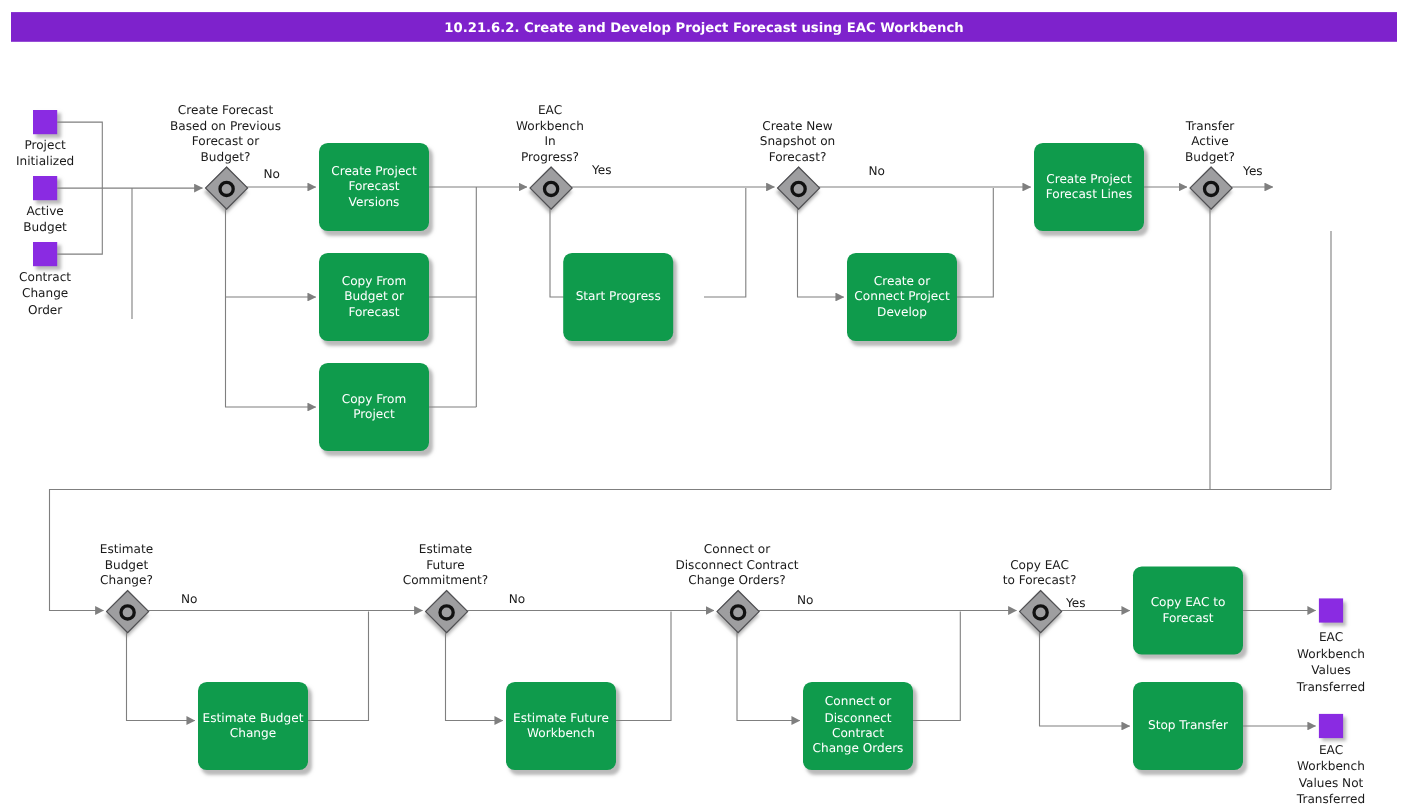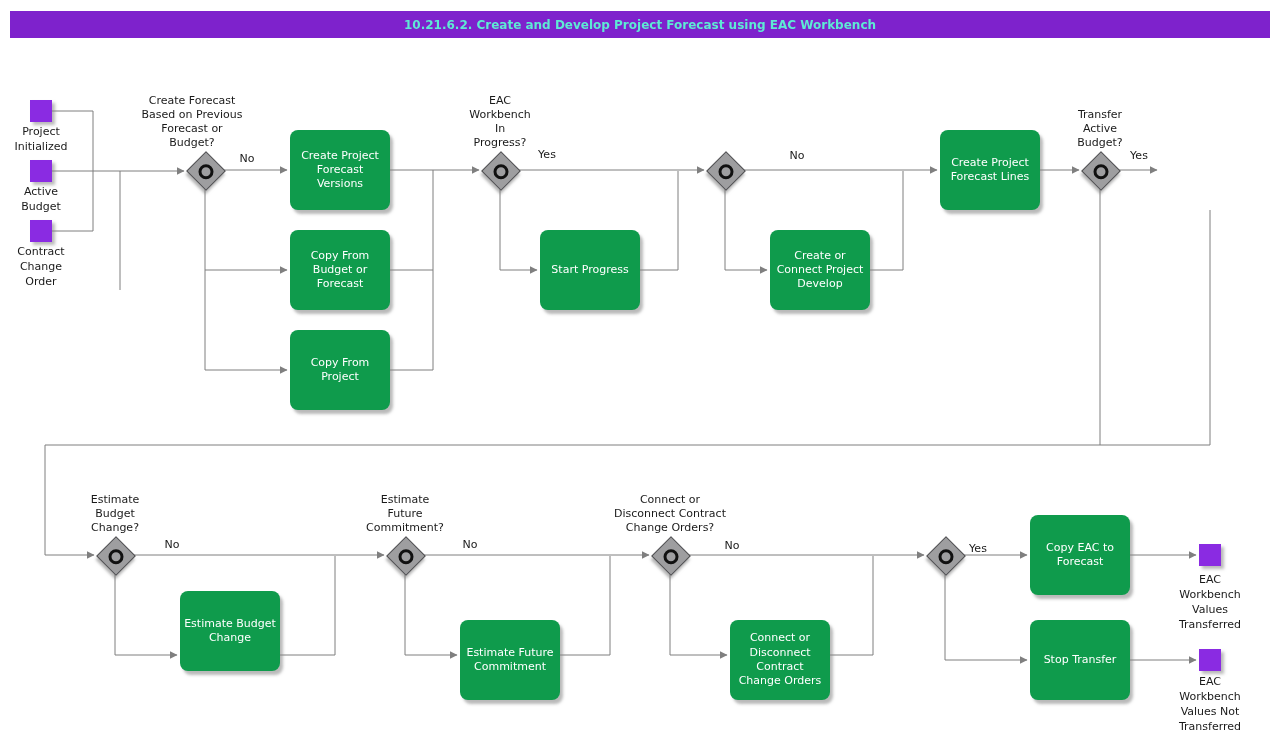--- a/index.html
+++ b/index.html
@@ -9,7 +9,7 @@
   }
   #title-bar{
     position:absolute;left:10px;top:11px;width:1260px;height:27px;
-    background:#7E22CC;color:#5eead4;display:flex;align-items:center;justify-content:center;
+    background:#7E22CC;color:#ffffff;display:flex;align-items:center;justify-content:center;
     font-size:12px;font-weight:bold;
   }
   #wires{position:absolute;left:0;top:0;width:1280px;height:738px;}

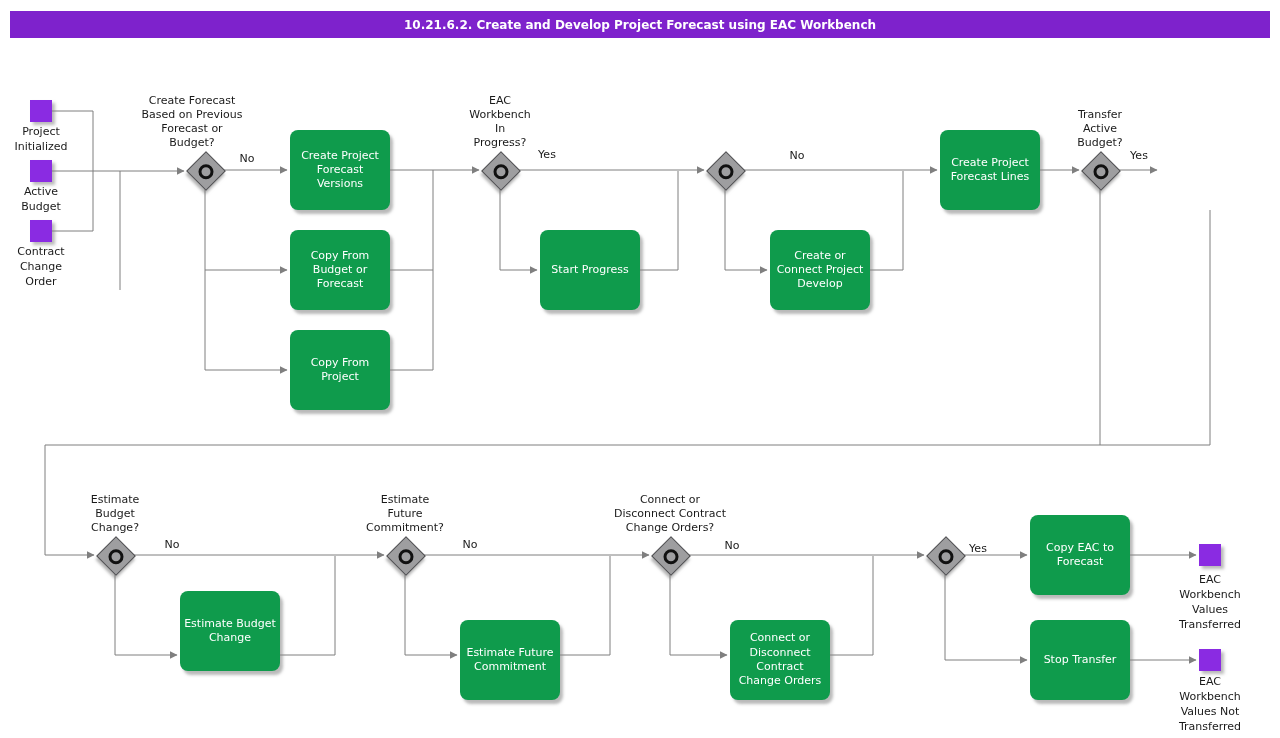--- a/index.html
+++ b/index.html
@@ -136,7 +136,7 @@
       <div class="ring"></div>
     </div>
 
-  <div class="lbl" style="left:102px;top:94px;width:180px">Create Forecast
+  <div class="lbl" style="left:115px;top:94px;width:180px">Create Forecast
 Based on Previous
 Forecast or
 Budget?</div>

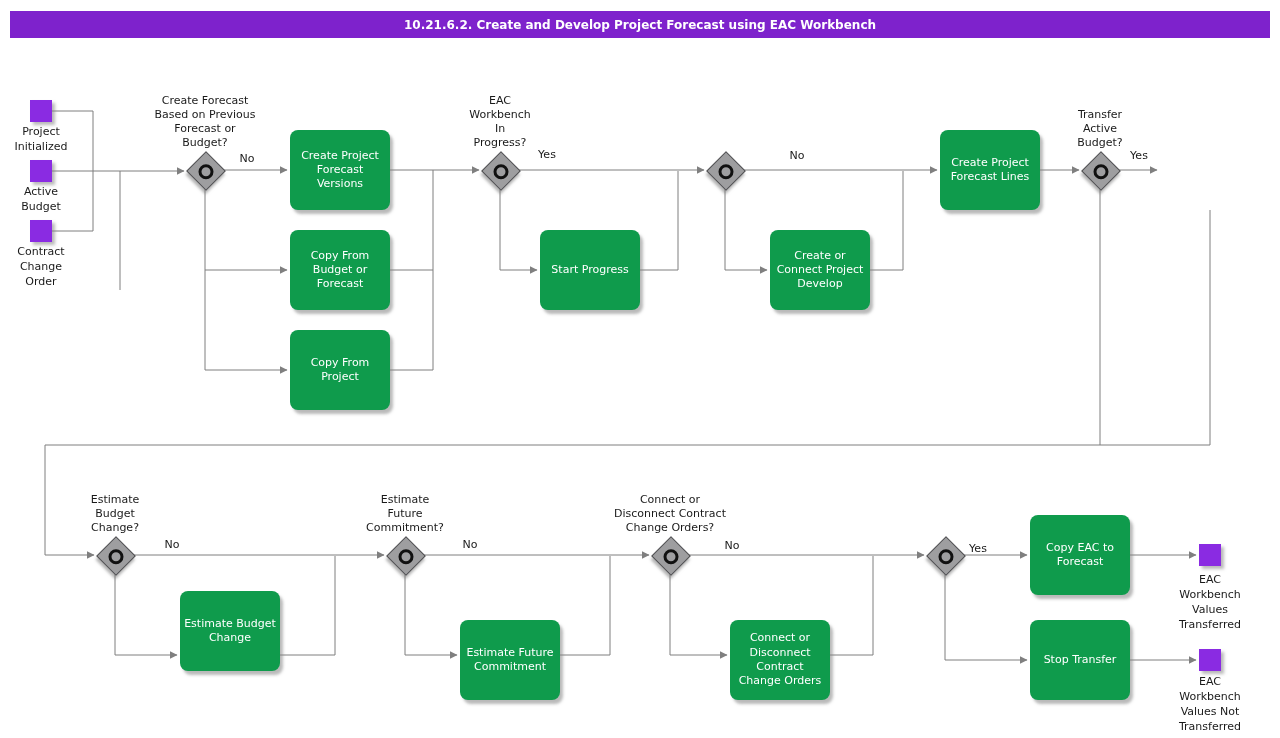--- a/index.html
+++ b/index.html
@@ -144,6 +144,9 @@
 Workbench
 In
 Progress?</div>
+  <div class="lbl" style="left:635px;top:108px;width:180px">Create New
+Snapshot on
+Forecast?</div>
   <div class="lbl" style="left:1010px;top:108px;width:180px">Transfer
 Active
 Budget?</div>

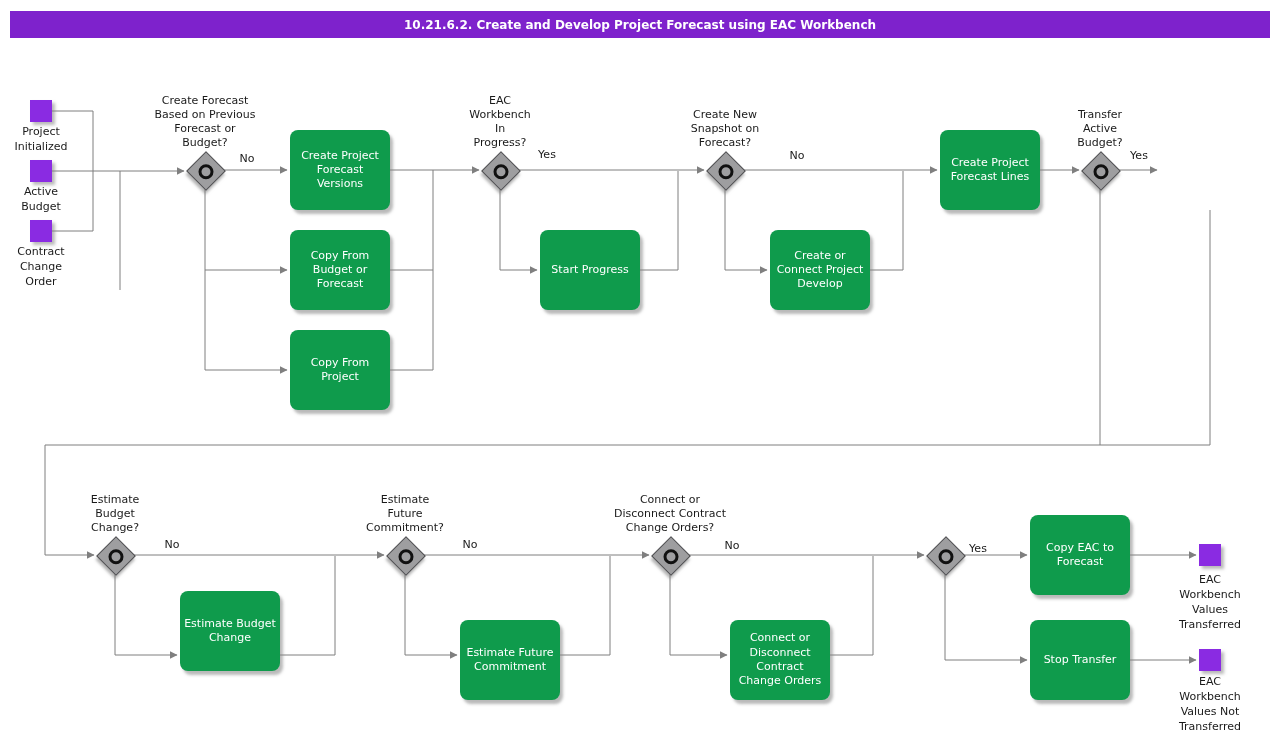--- a/index.html
+++ b/index.html
@@ -177,7 +177,7 @@
 Forecast</div>
   <div class="activity" style="left:290px;top:330px">Copy From
 Project</div>
-  <div class="activity" style="left:540px;top:230px">Start Progress</div>
+  <div class="activity" style="left:512px;top:230px">Start Progress</div>
   <div class="activity" style="left:770px;top:230px">Create or
 Connect Project
 Develop</div>

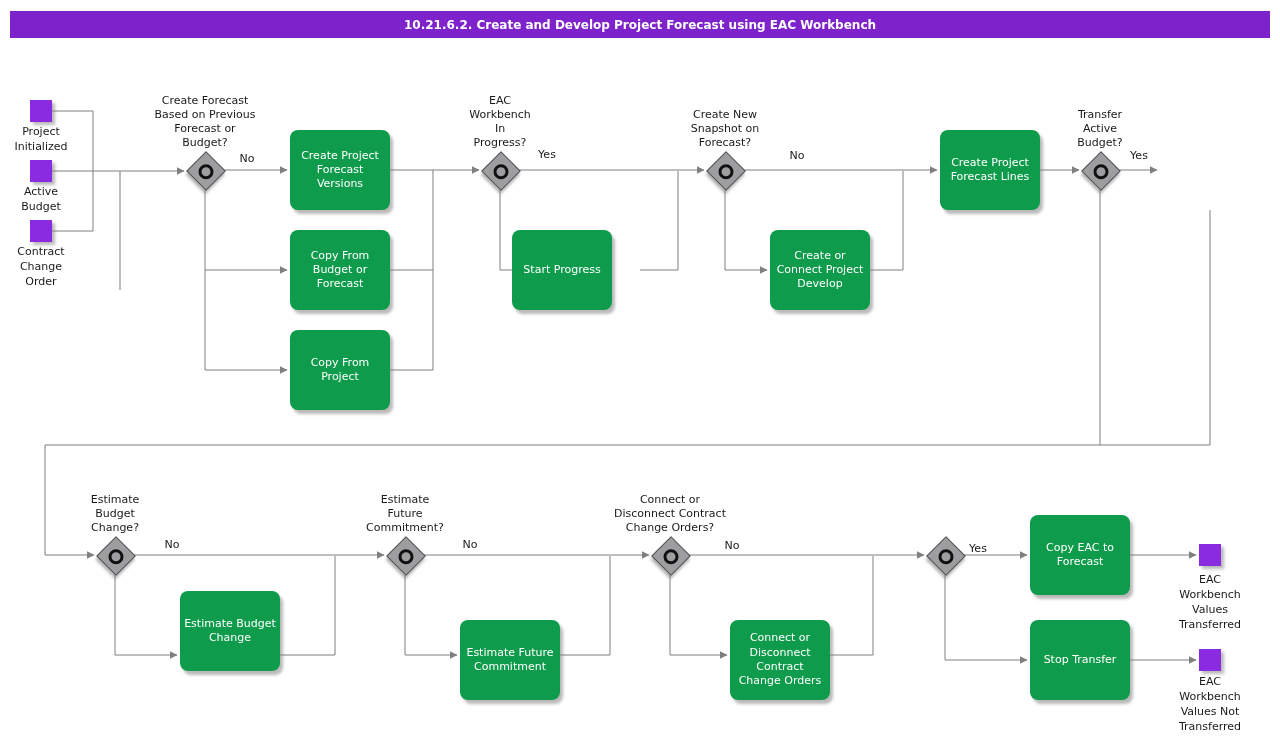--- a/index.html
+++ b/index.html
@@ -159,6 +159,8 @@
   <div class="lbl" style="left:580px;top:493px;width:180px">Connect or
 Disconnect Contract
 Change Orders?</div>
+  <div class="lbl" style="left:855px;top:507px;width:180px">Copy EAC
+to Forecast?</div>
 
   <div class="lbl branch-lbl" style="left:225px;top:152px">No</div>
   <div class="lbl branch-lbl" style="left:525px;top:148px">Yes</div>

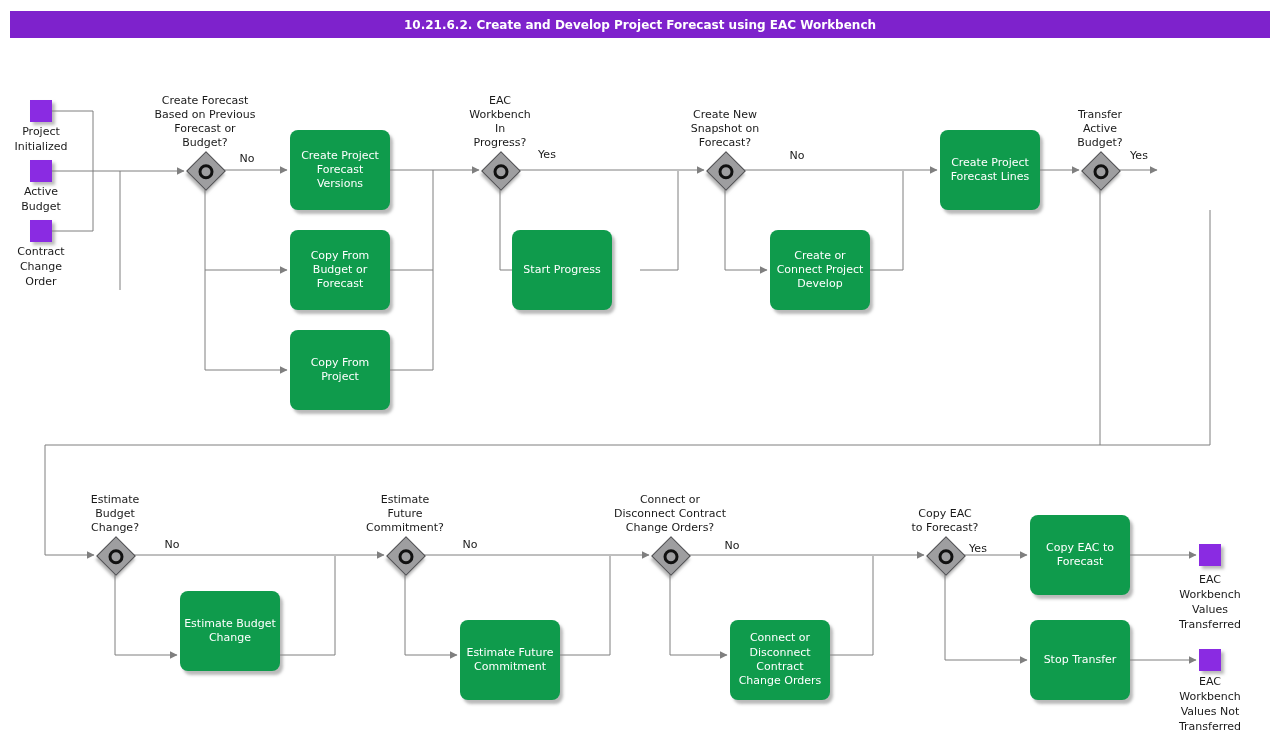--- a/index.html
+++ b/index.html
@@ -185,7 +185,7 @@
 Develop</div>
   <div class="activity" style="left:940px;top:130px">Create Project
 Forecast Lines</div>
-  <div class="activity" style="left:180px;top:591px">Estimate Budget
+  <div class="activity" style="left:180px;top:620px">Estimate Budget
 Change</div>
   <div class="activity" style="left:460px;top:620px">Estimate Future
 Commitment</div>

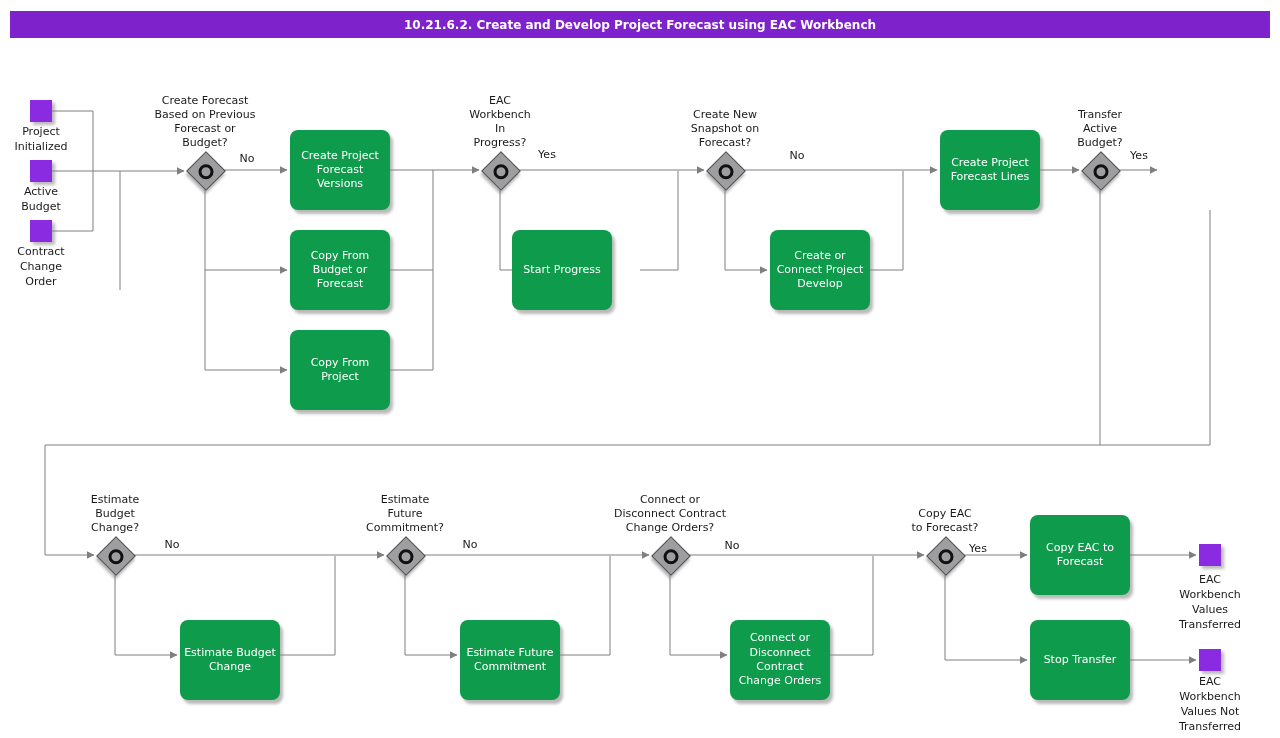--- a/index.html
+++ b/index.html
@@ -188,7 +188,7 @@
   <div class="activity" style="left:180px;top:620px">Estimate Budget
 Change</div>
   <div class="activity" style="left:460px;top:620px">Estimate Future
-Commitment</div>
+Workbench</div>
   <div class="activity" style="left:730px;top:620px">Connect or
 Disconnect
 Contract

